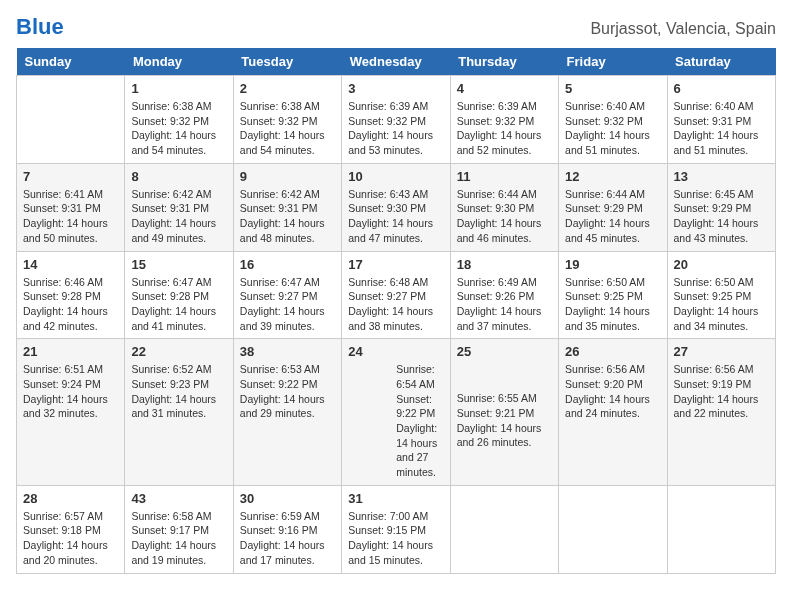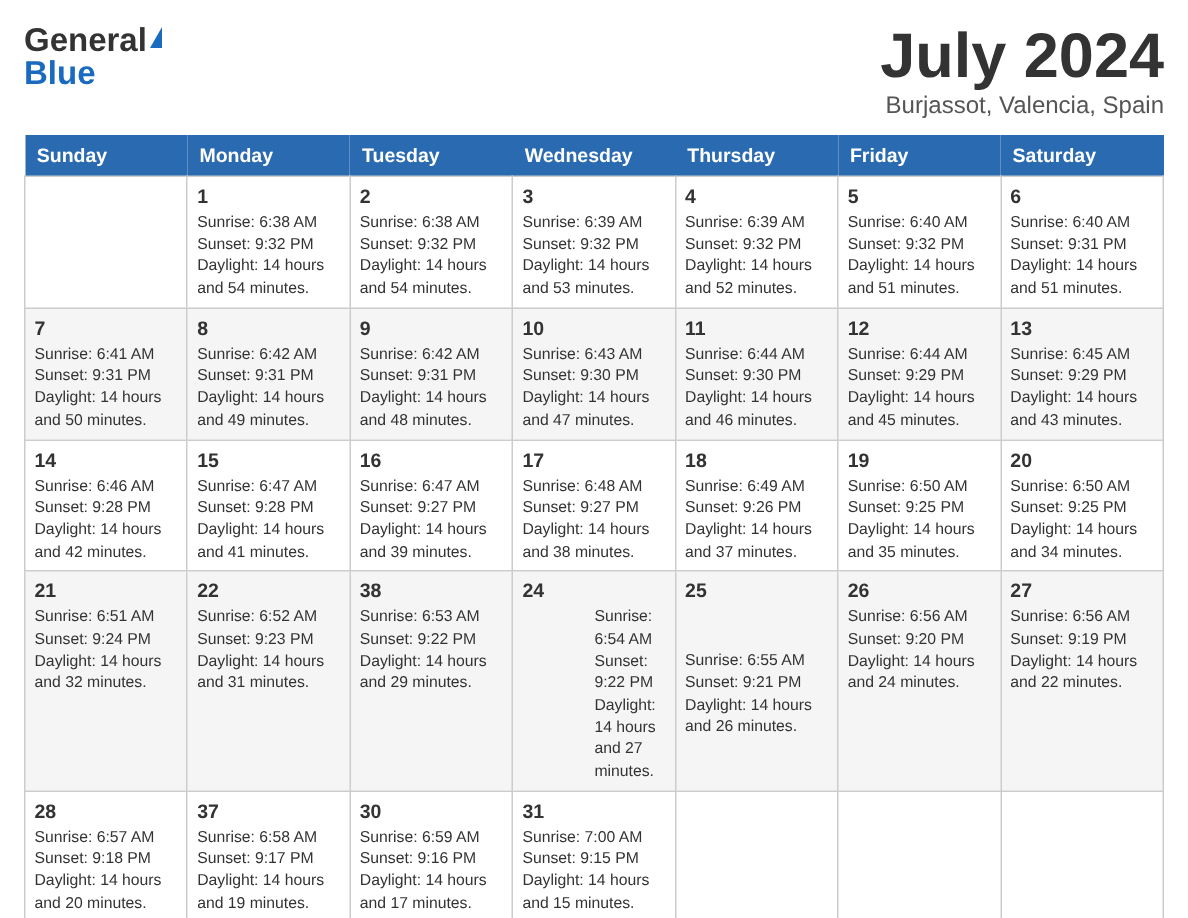--- a/index.html
+++ b/index.html
@@ -108,10 +108,6 @@
 
 <div class="header">
   <div class="logo">
-    <div class="logo-row">
-      <span class="logo-general">General</span>
-      <span class="logo-icon"></span>
-    </div>
     <span class="logo-blue">Blue</span>
   </div>
   <div class="title-area">

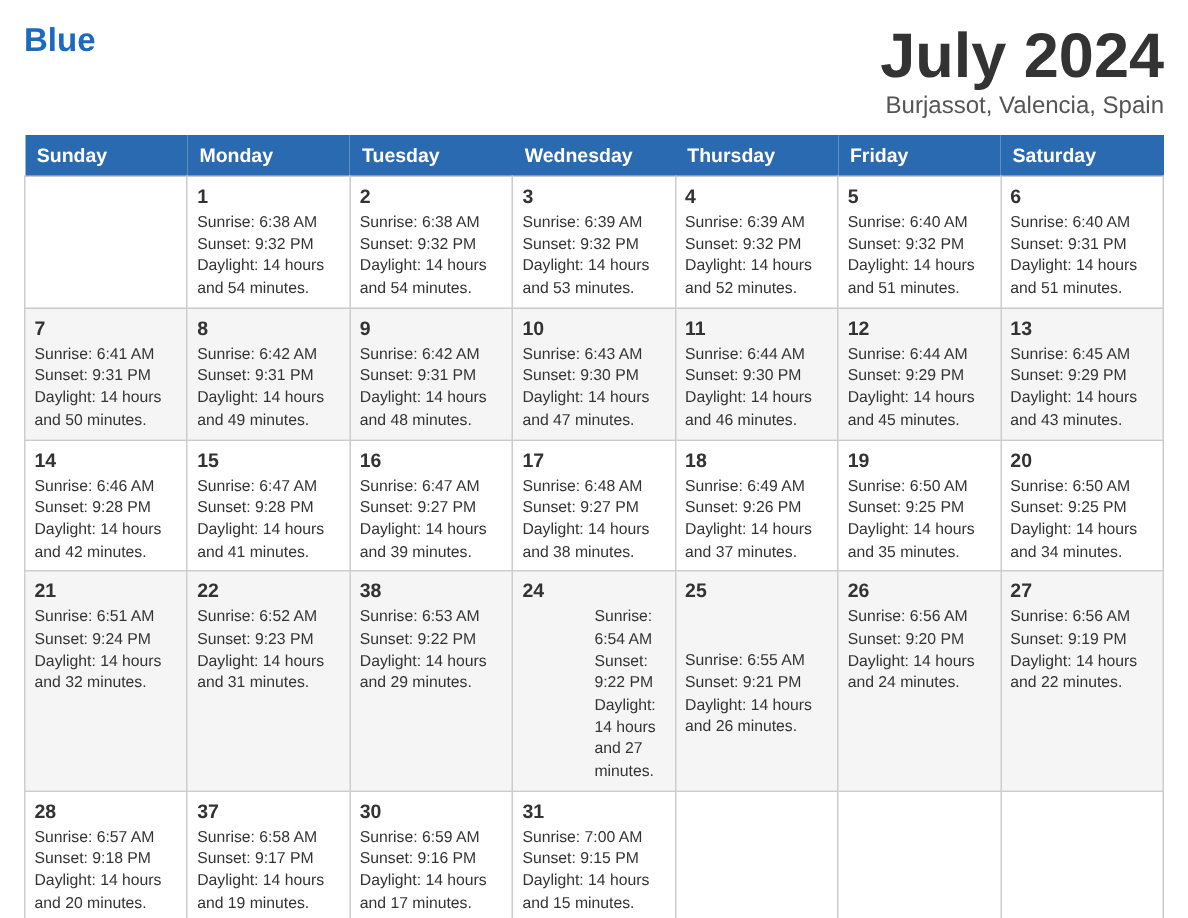--- a/index.html
+++ b/index.html
@@ -111,7 +111,6 @@
     <span class="logo-blue">Blue</span>
   </div>
   <div class="title-area">
-    <div class="title-month">July 2024</div>
     <div class="title-location">Burjassot, Valencia, Spain</div>
   </div>
 </div>

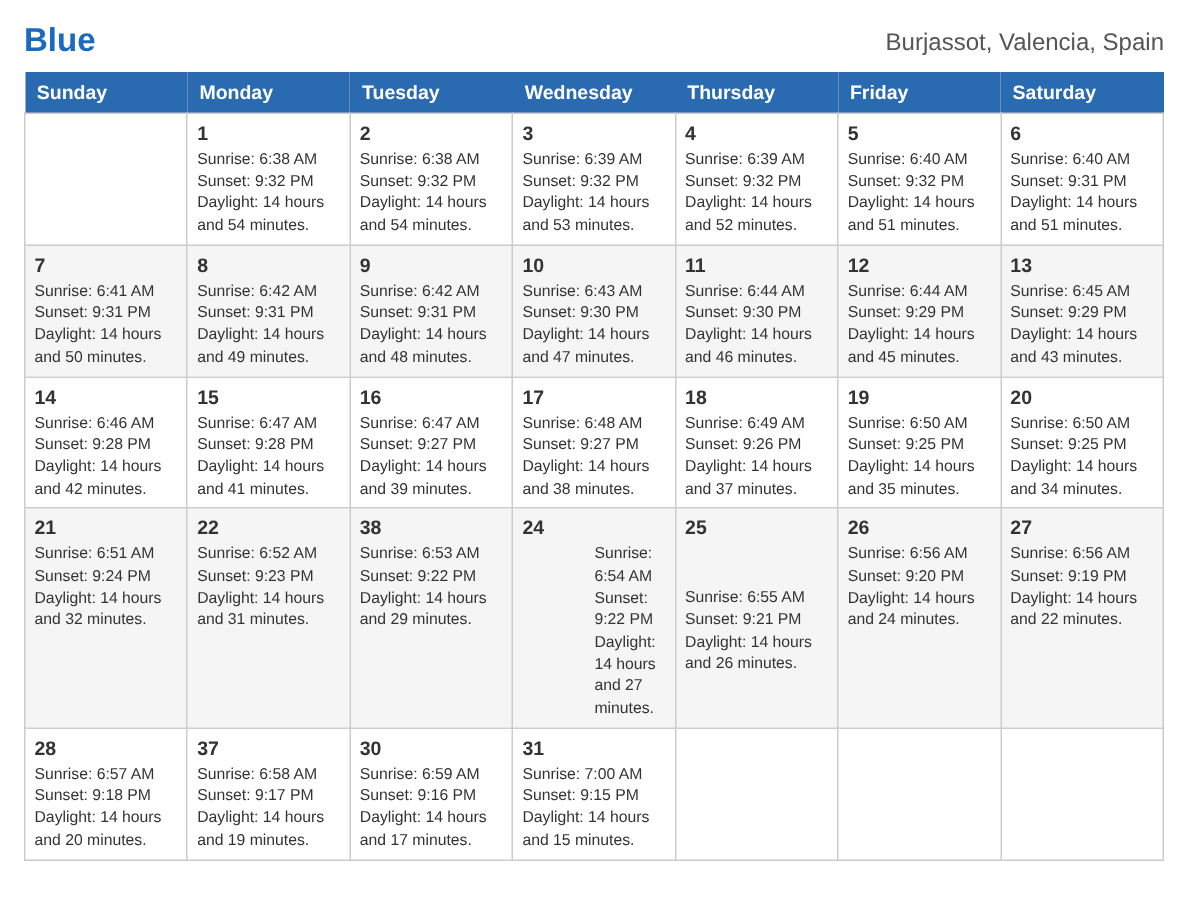--- a/index.html
+++ b/index.html
@@ -307,7 +307,7 @@
 Daylight: 14 hours and 20 minutes.</div>
         </td>
         <td>
-          <div class="day-number">37</div>
+          <div class="day-number">43</div>
           <div class="day-info" style="white-space: pre-line;">Sunrise: 6:58 AM
 Sunset: 9:17 PM
 Daylight: 14 hours and 19 minutes.</div>

